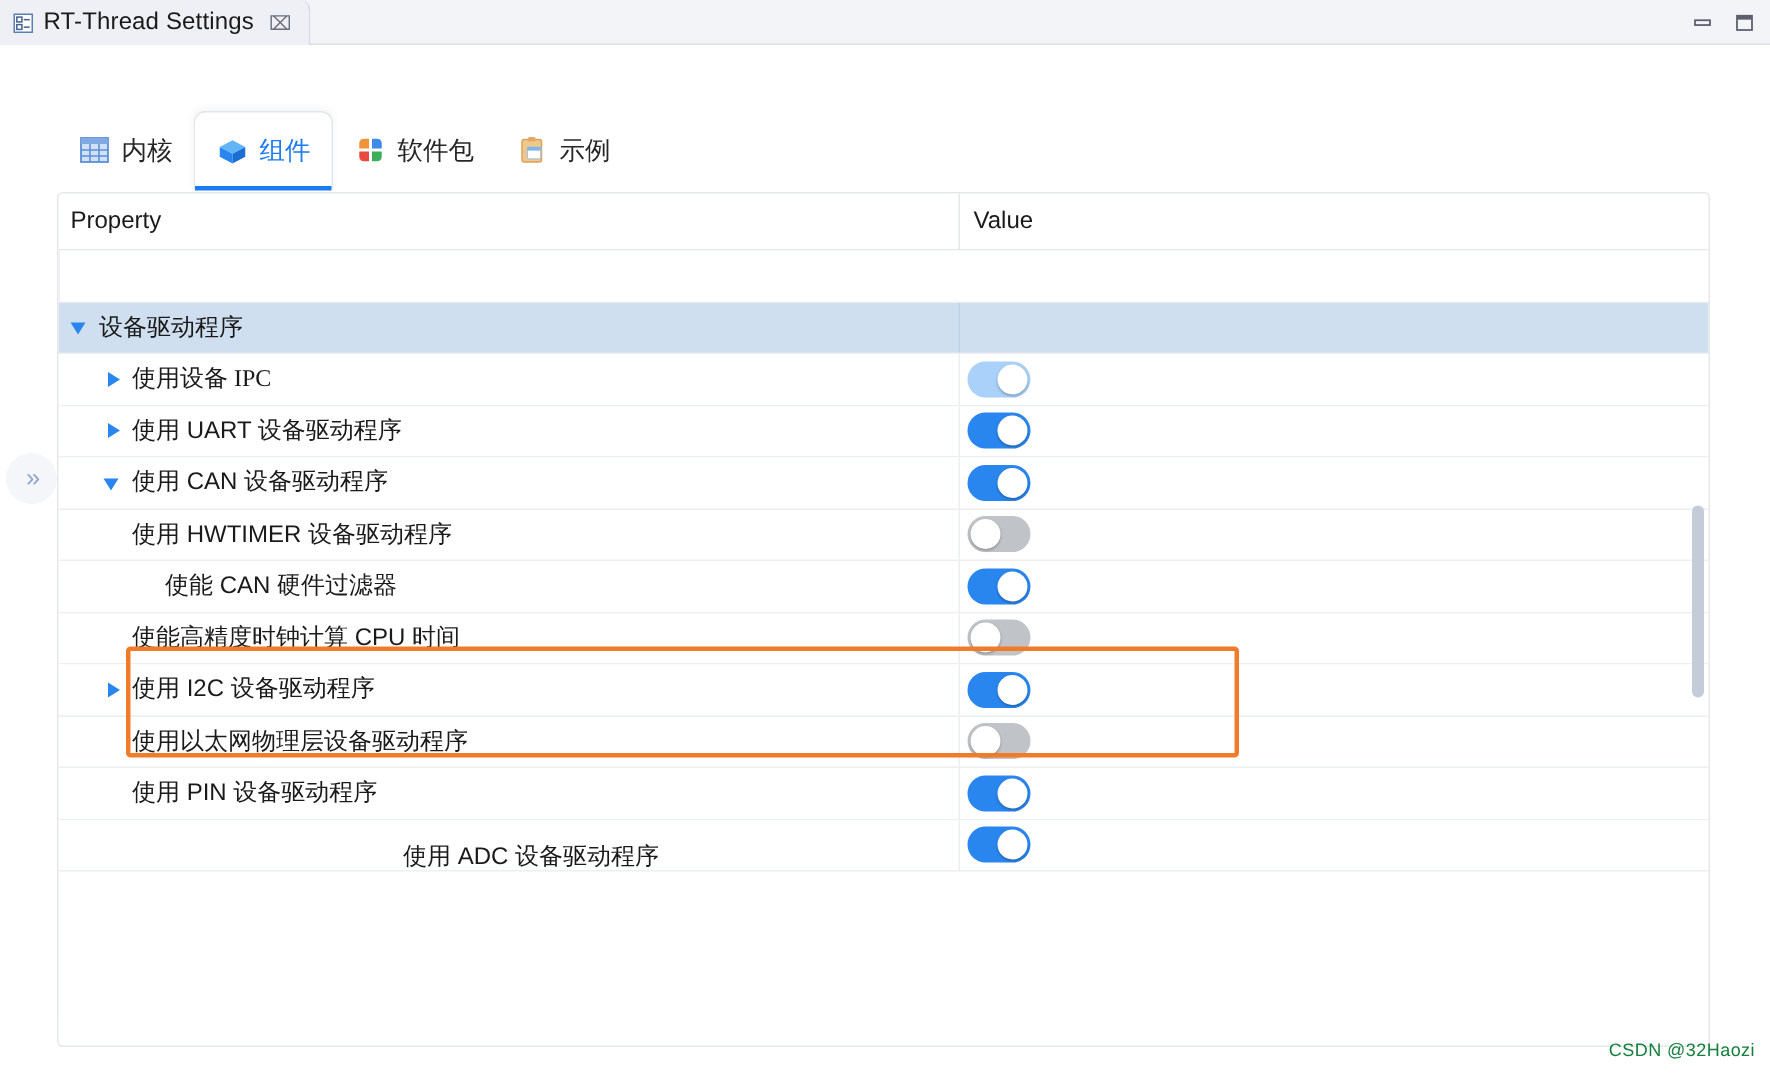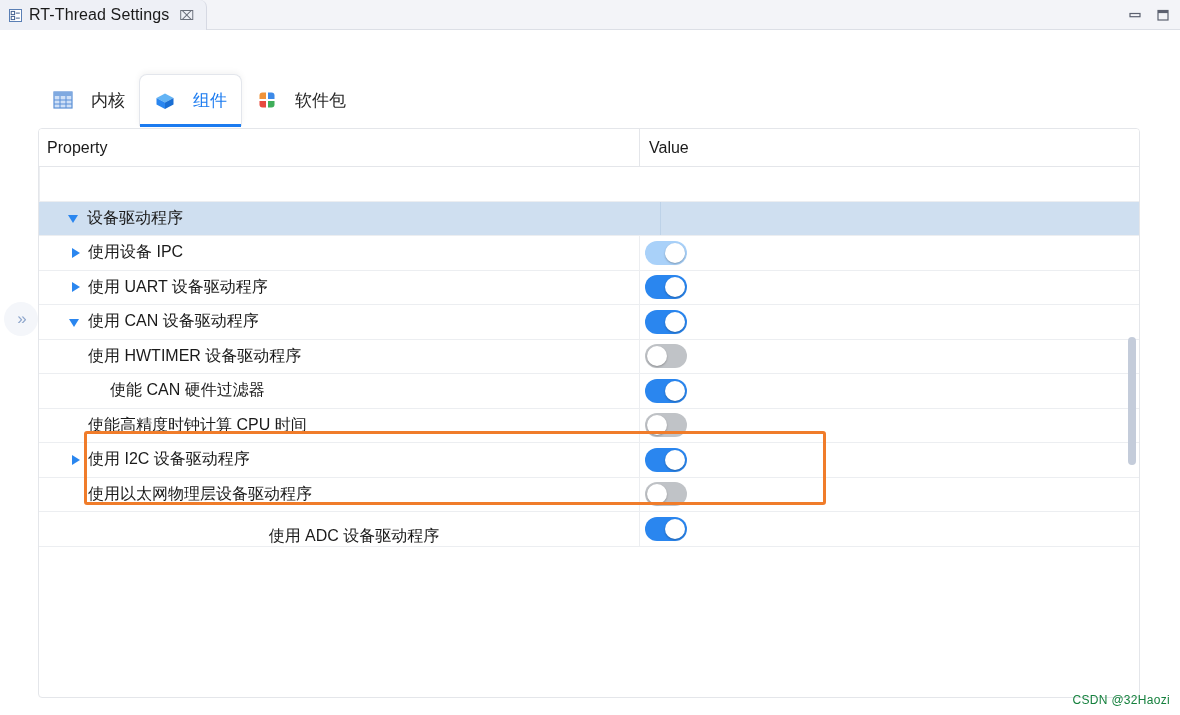--- a/index.html
+++ b/index.html
@@ -96,7 +96,7 @@
     height: 52px;
     display: flex;
     align-items: center;
-    gap: 17px;
+    gap: 7px;
     padding: 0 14px;
     font-size: 17px;
     color: #262626;

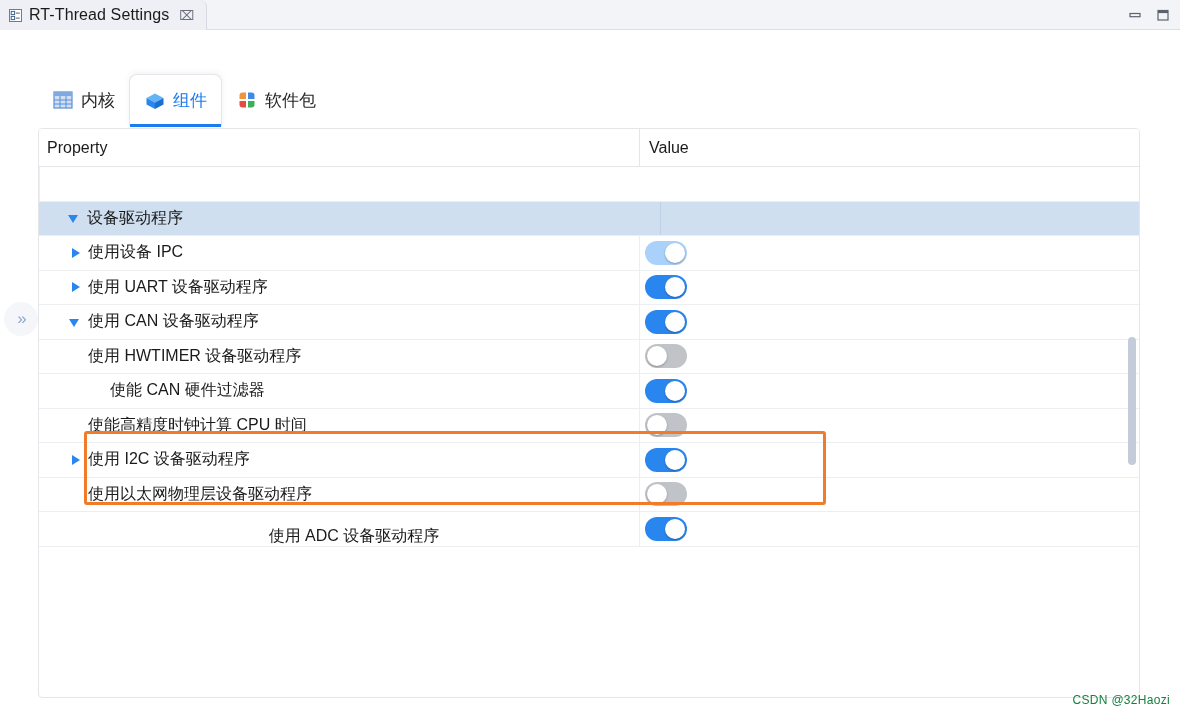--- a/index.html
+++ b/index.html
@@ -355,6 +355,15 @@
       <span>软件包</span>
     </div>
 
+    <div class="tab">
+      <svg class="tab-ico" viewBox="0 0 22 22">
+        <rect x="4" y="4" width="13" height="15" rx="1.5" fill="#f0c98a" stroke="#d9a35c" stroke-width="1"></rect>
+        <rect x="8" y="2.4" width="5" height="3" rx="1" fill="#e0a964"></rect>
+        <rect x="7.5" y="9" width="9" height="8" rx="1" fill="#ffffff" stroke="#bcc2cc" stroke-width="1"></rect>
+        <rect x="7.5" y="9" width="9" height="2.4" fill="#7fb7e8"></rect>
+      </svg>
+      <span>示例</span>
+    </div>
 
   </div>
 

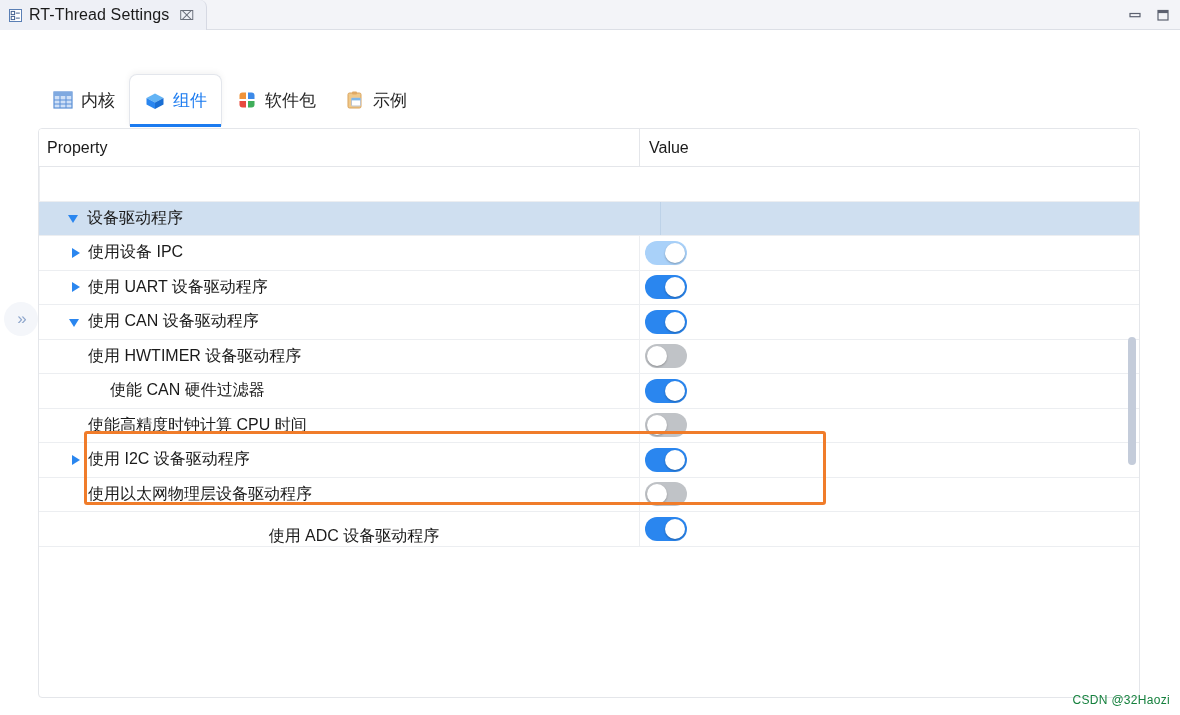--- a/index.html
+++ b/index.html
@@ -388,7 +388,7 @@
         <div class="cell-val"></div>
       </div>
       <div class="row selected">
-        <div class="cell-prop" style="padding-left: 8px; margin-left: 21px;">
+        <div class="cell-prop" style="padding-left: 8px;">
           <span class="arrow down"></span>
           <span>设备驱动程序</span>
         </div>

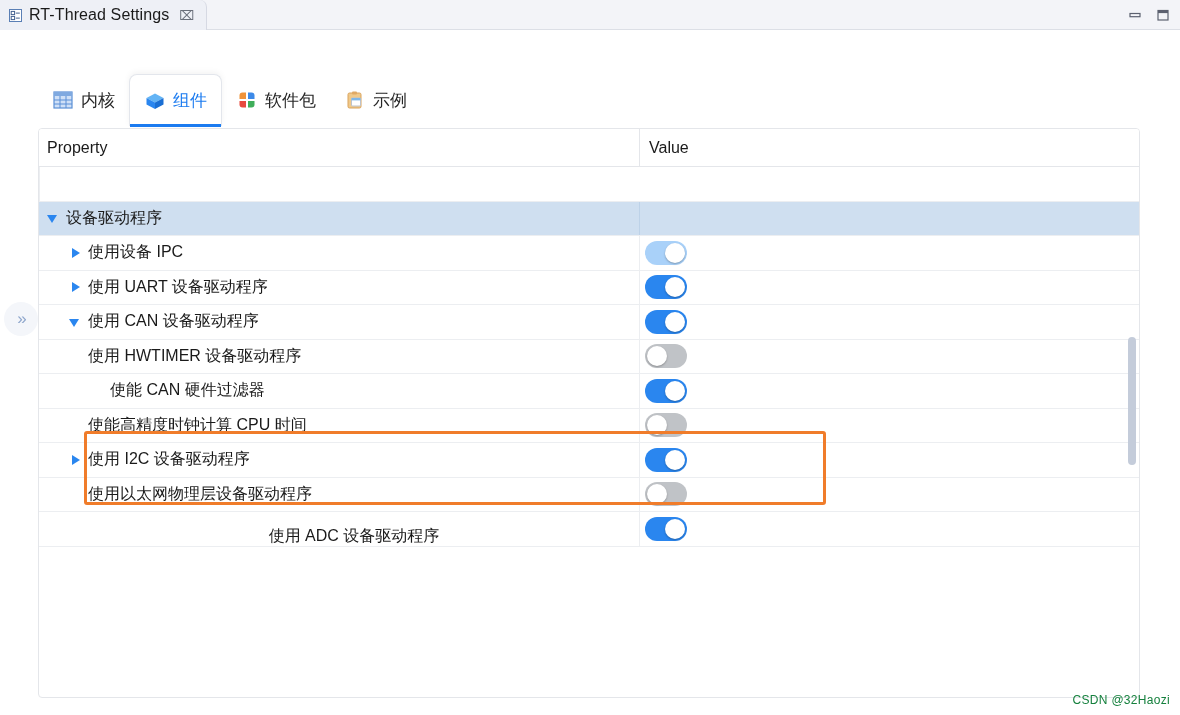--- a/index.html
+++ b/index.html
@@ -395,7 +395,7 @@
         <div class="cell-val"></div>
       </div>
       <div class="row">
-        <div class="cell-prop" style="padding-left: 30px;">
+        <div class="cell-prop" style="padding-left: 30px; font-family: Liberation Serif, serif;">
           <span class="arrow right"></span>
           <span>使用设备 IPC</span>
         </div>

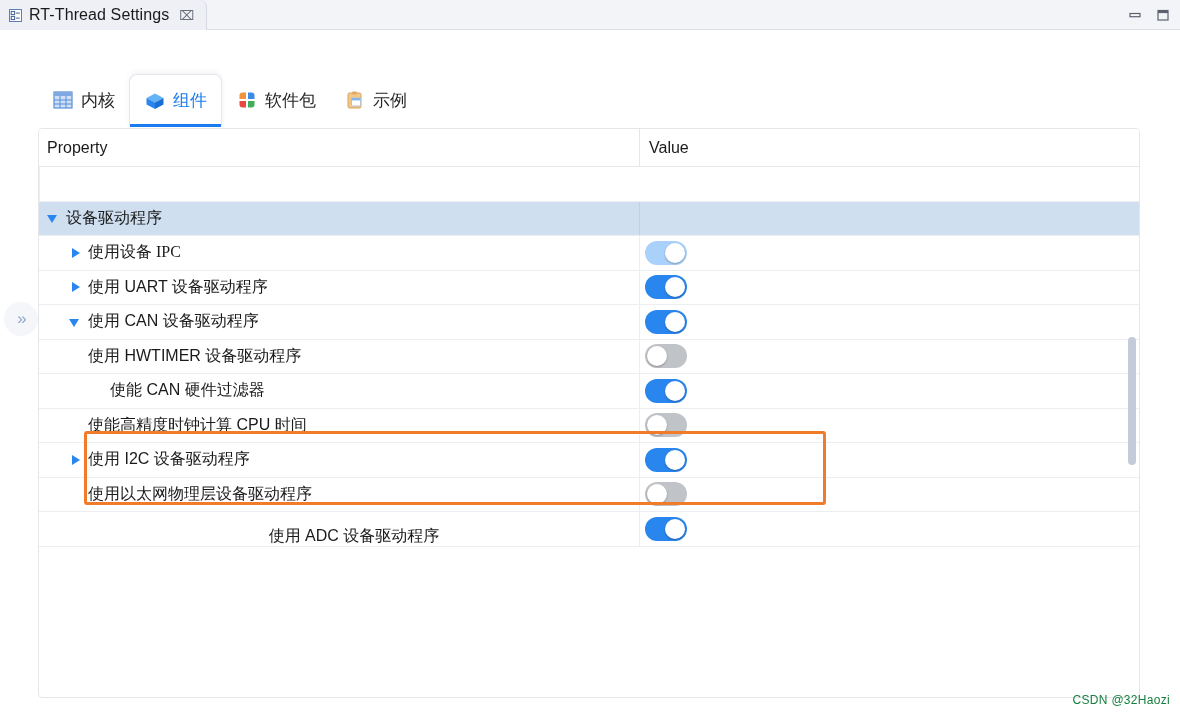--- a/index.html
+++ b/index.html
@@ -483,6 +483,17 @@
         </div>
       </div>
       <div class="row">
+        <div class="cell-prop" style="padding-left: 30px;">
+          <span class="arrow none"></span>
+          <span>使用 PIN 设备驱动程序</span>
+        </div>
+        <div class="cell-val">
+          <div class="toggle on">
+            <span class="knob"></span>
+          </div>
+        </div>
+      </div>
+      <div class="row">
         <div class="cell-prop" style="padding-left: 30px; flex-direction: column;">
           <span class="arrow none"></span>
           <span>使用 ADC 设备驱动程序</span>

